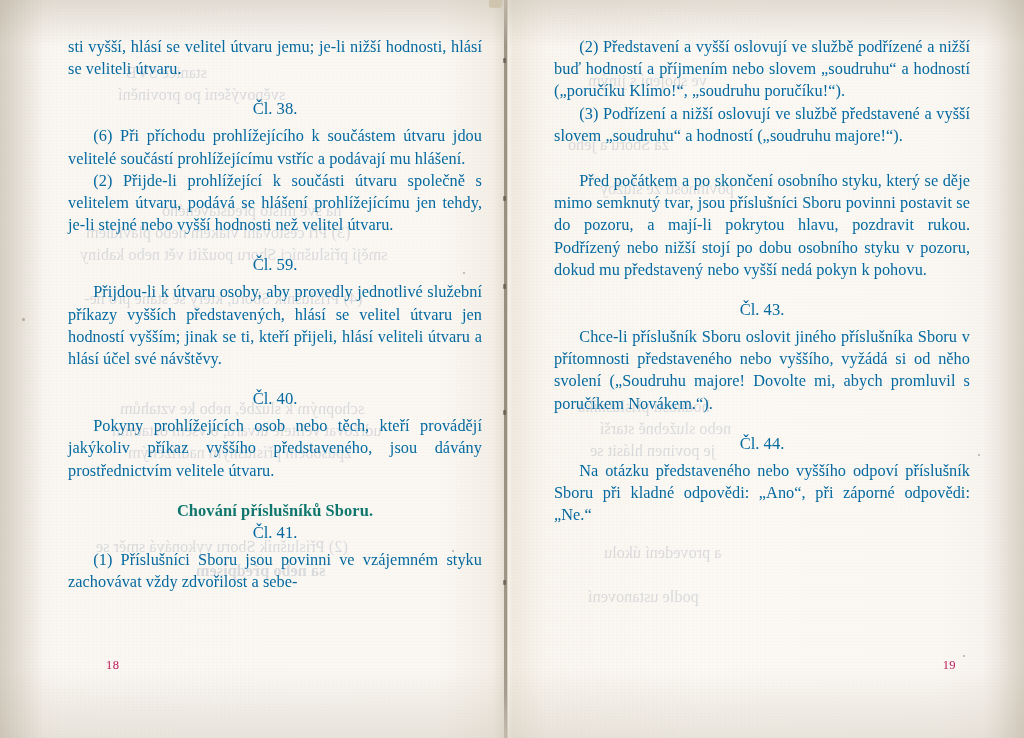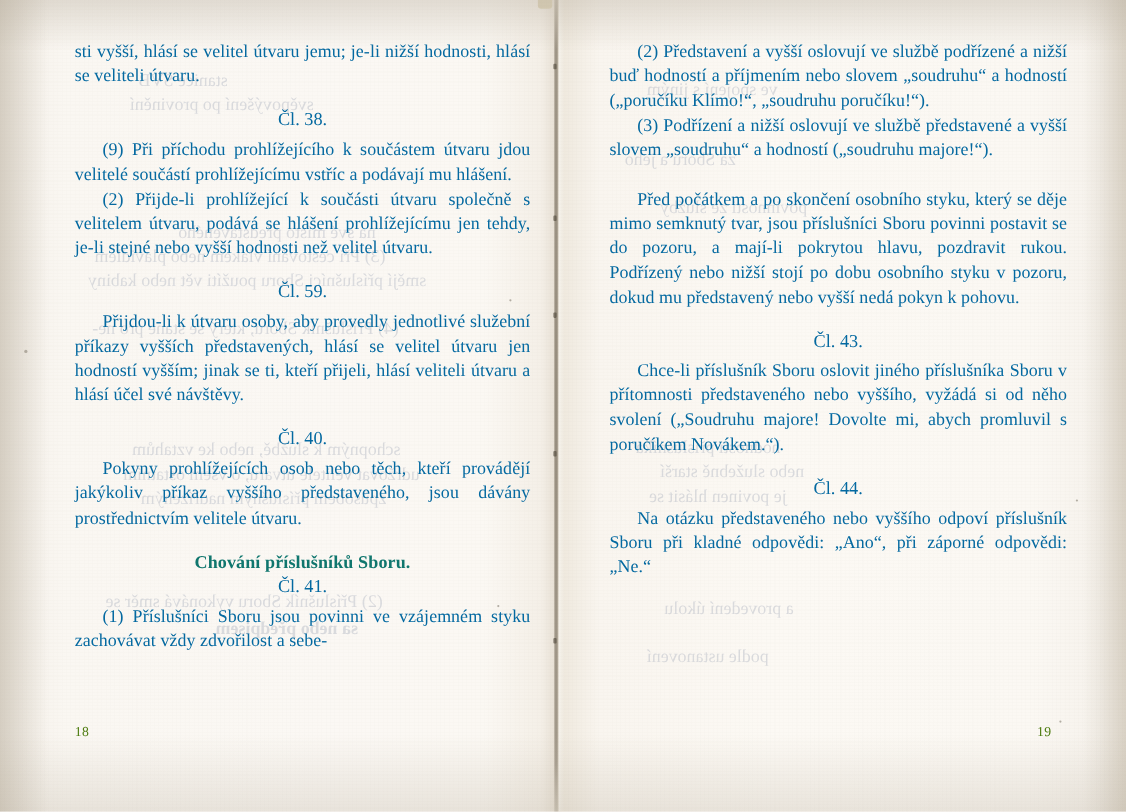--- a/index.html
+++ b/index.html
@@ -231,7 +231,7 @@
       <h2 class="article">Čl. 38.</h2>
       <div class="sp-after-head"></div>
 
-      <p class="body indent">(9) Při příchodu prohlížejícího k součástem útvaru jdou velitelé součástí prohlížejícímu vstříc a podávají mu hlášení.</p>
+      <p class="body indent">(6) Při příchodu prohlížejícího k součástem útvaru jdou velitelé součástí prohlížejícímu vstříc a podávají mu hlášení.</p>
       <p class="body indent">(2) Přijde-li prohlížející k součásti útvaru společně s velitelem útvaru, podává se hlášení prohlížejícímu jen tehdy, je-li stejné nebo vyšší hodnosti než velitel útvaru.</p>
 
       <div class="sp-before-head"></div>

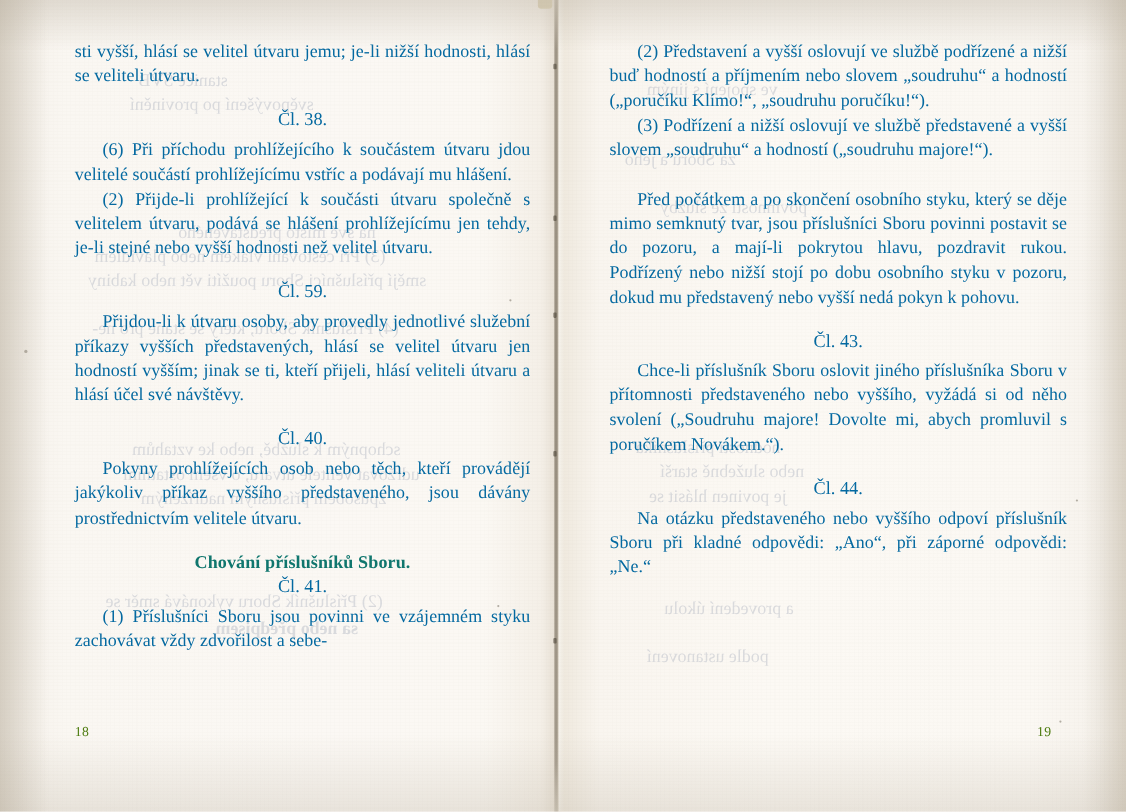--- a/index.html
+++ b/index.html
@@ -152,8 +152,9 @@
     position: absolute;
     font-size: 12.5px;
     line-height: 14px;
-    color: #4d7c0f;
+    color: #be185d;
     letter-spacing: .4px;
+    margin-left: 38px;
   }
   .folio-left  { left: 68px;  bottom: 66px; }
   .folio-right { right: 68px; bottom: 66px; }

